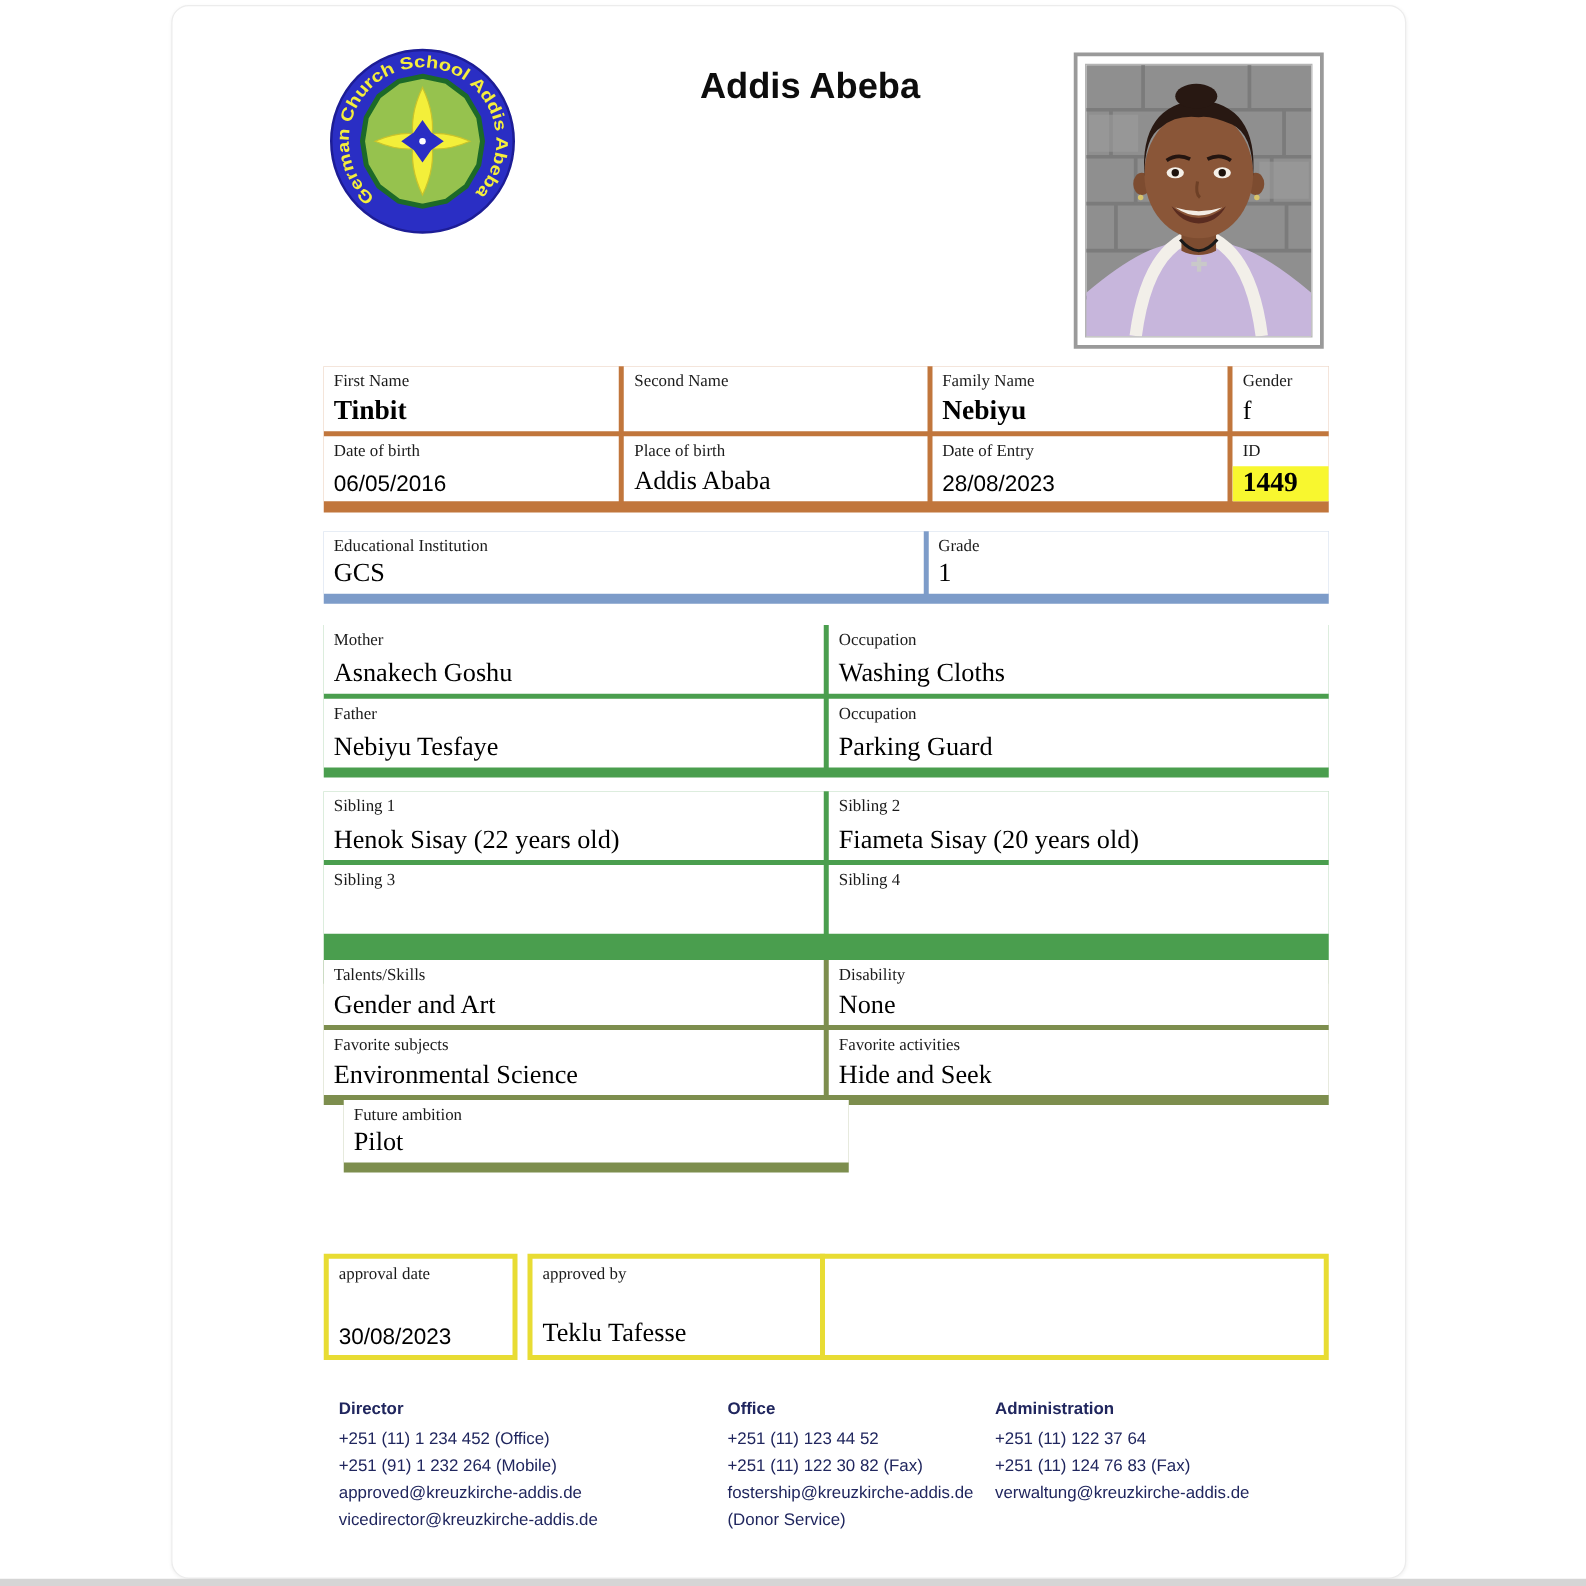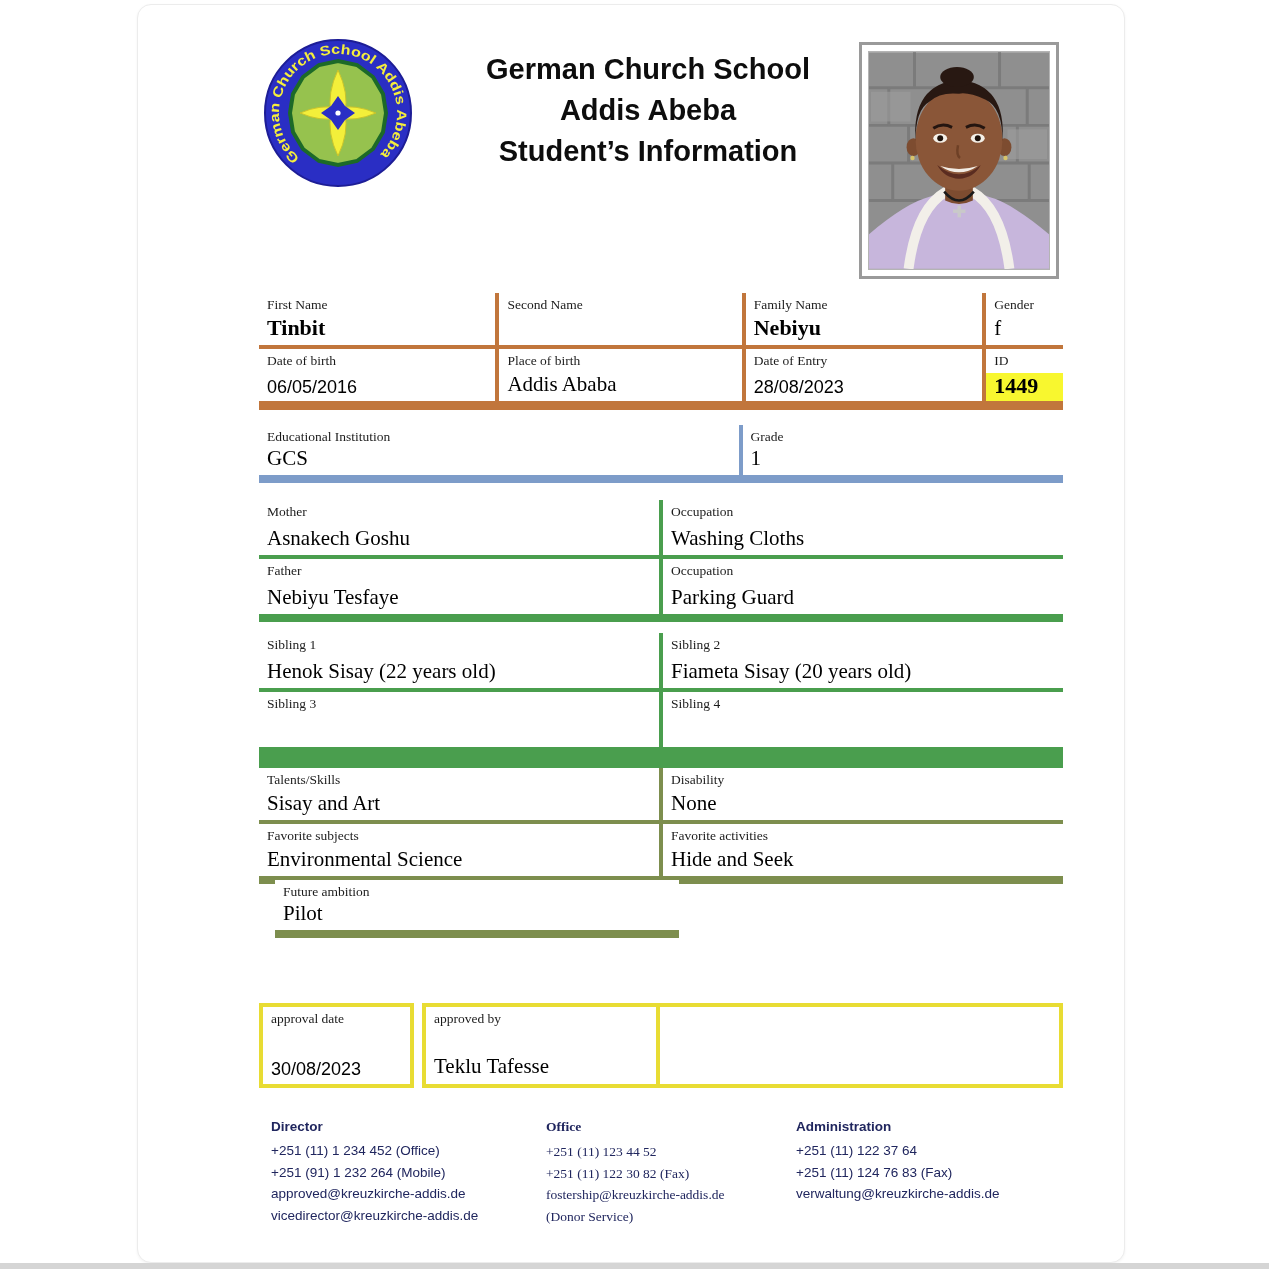--- a/index.html
+++ b/index.html
@@ -94,7 +94,6 @@
   </div>
 
   <div class="page-title">
-    <div>German Church School</div>
     <div>Addis Abeba</div>
     <div>Student’s Information</div>
   </div>

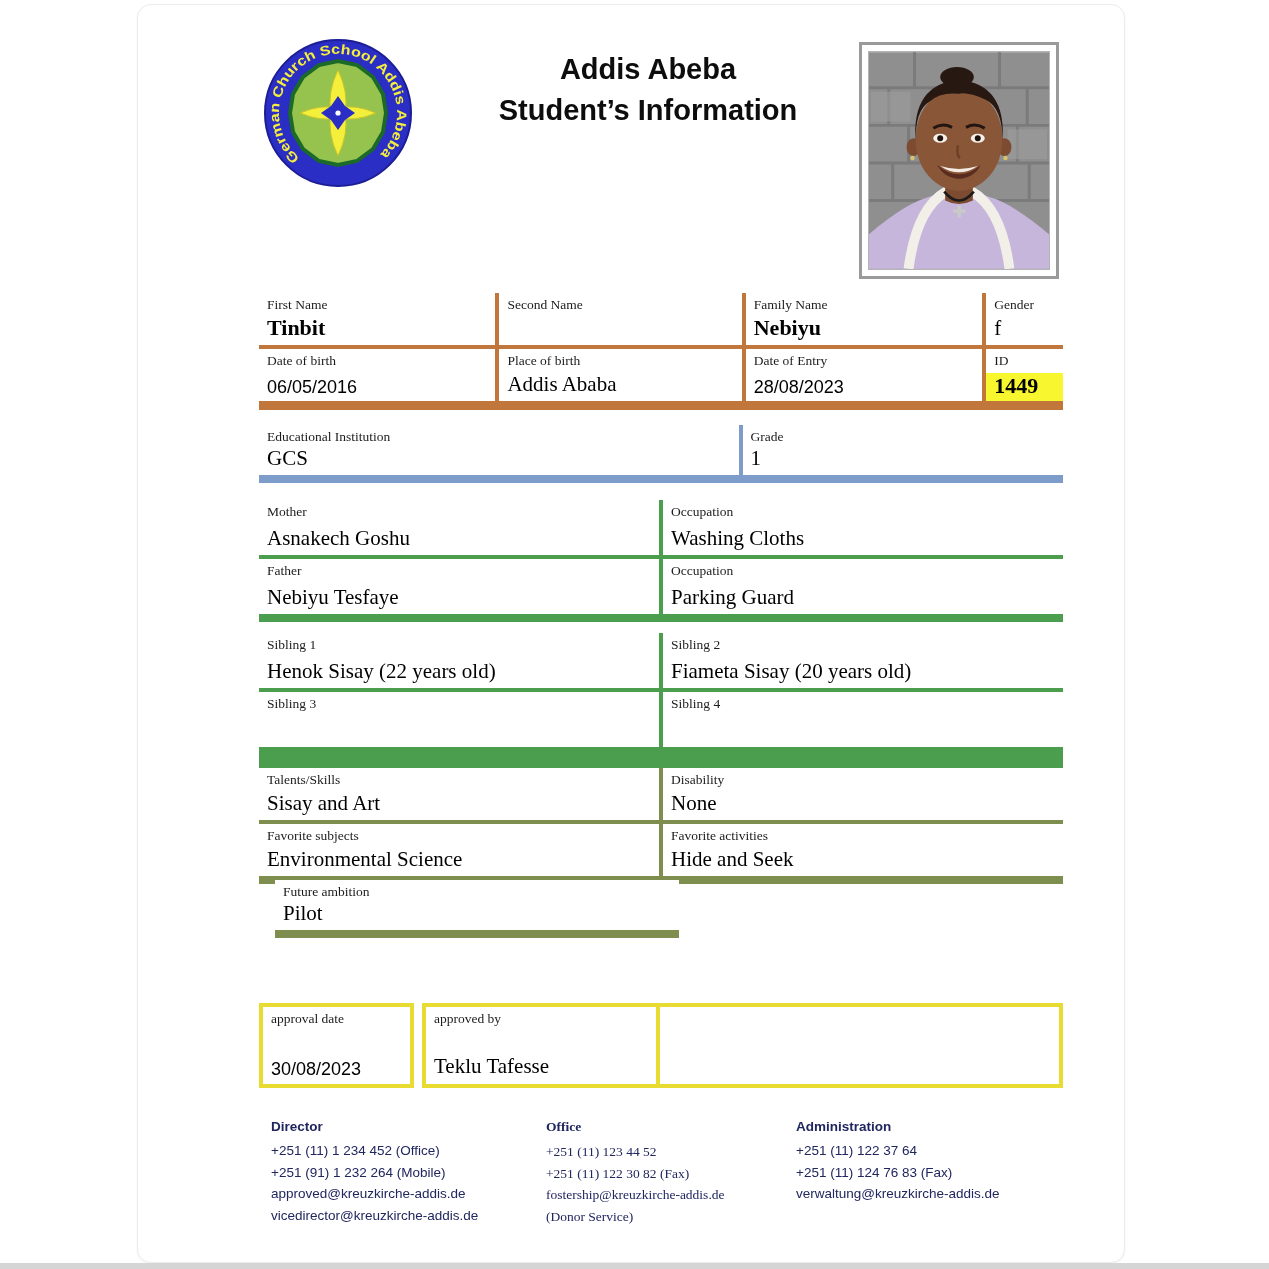--- a/index.html
+++ b/index.html
@@ -95,7 +95,6 @@
 
   <div class="page-title">
     <div>Addis Abeba</div>
-    <div>Student’s Information</div>
   </div>
 
   <div class="photo-frame">

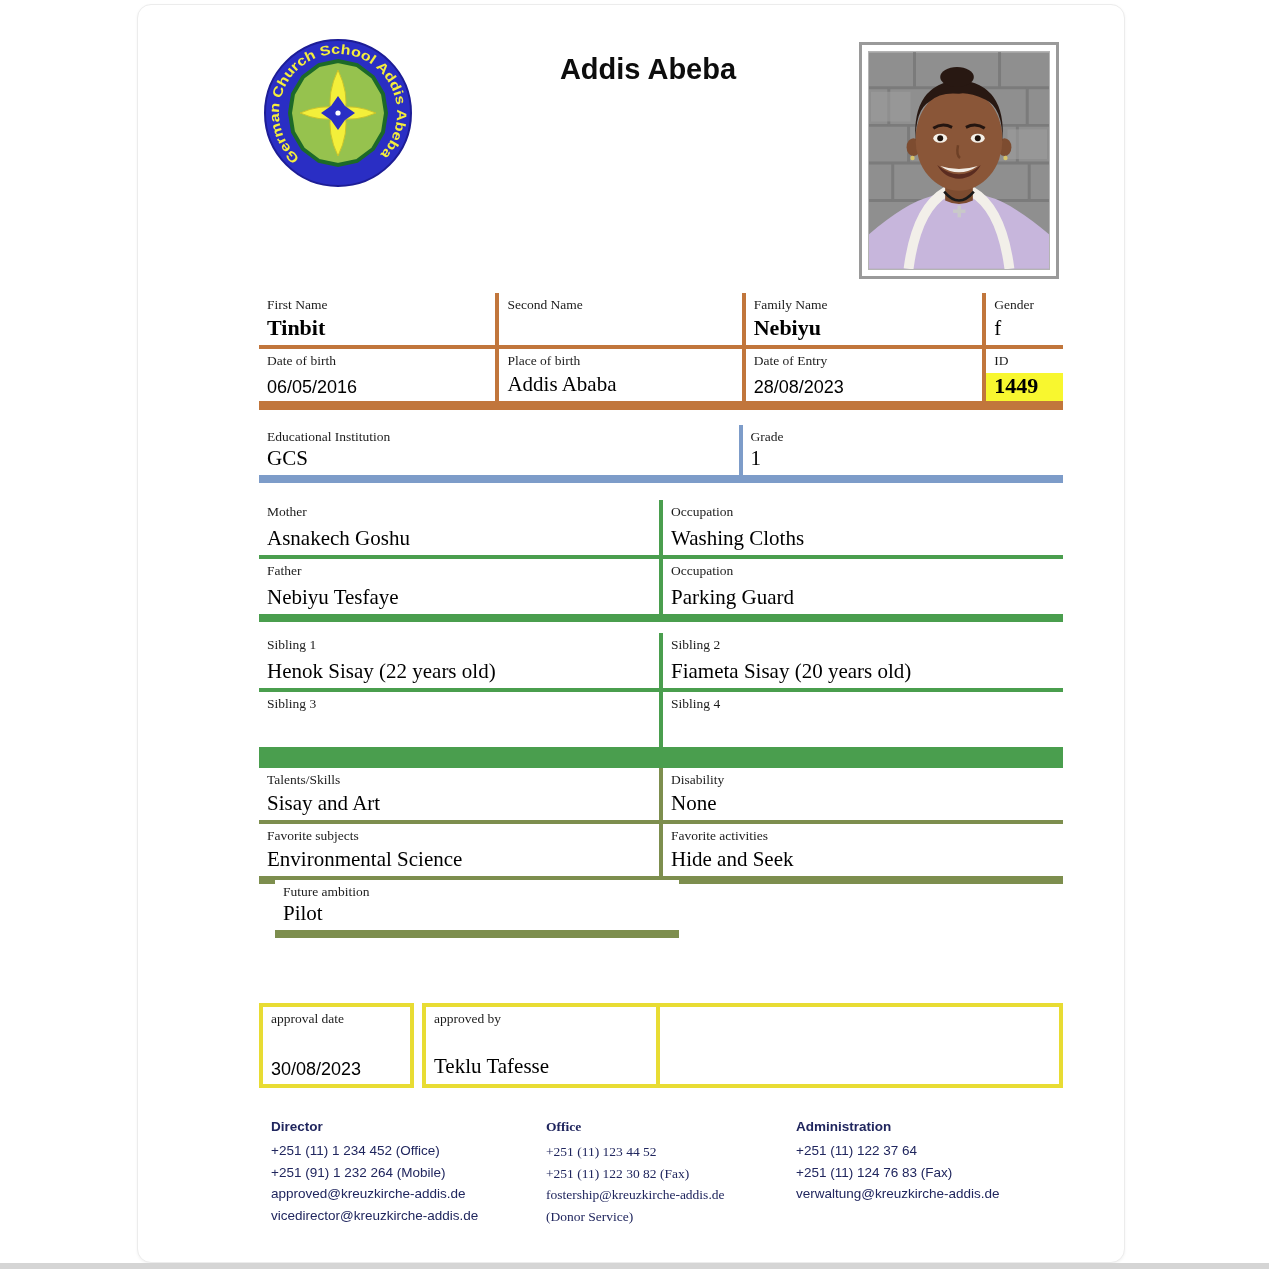--- a/index.html
+++ b/index.html
@@ -236,7 +236,7 @@
   <div class="sec sec-talents">
     <div class="cell">
       <div class="lbl">Talents/Skills</div>
-      <div class="val">Sisay and Art</div>
+      <div class="val">Gender and Art</div>
     </div>
     <div class="cell">
       <div class="lbl">Disability</div>

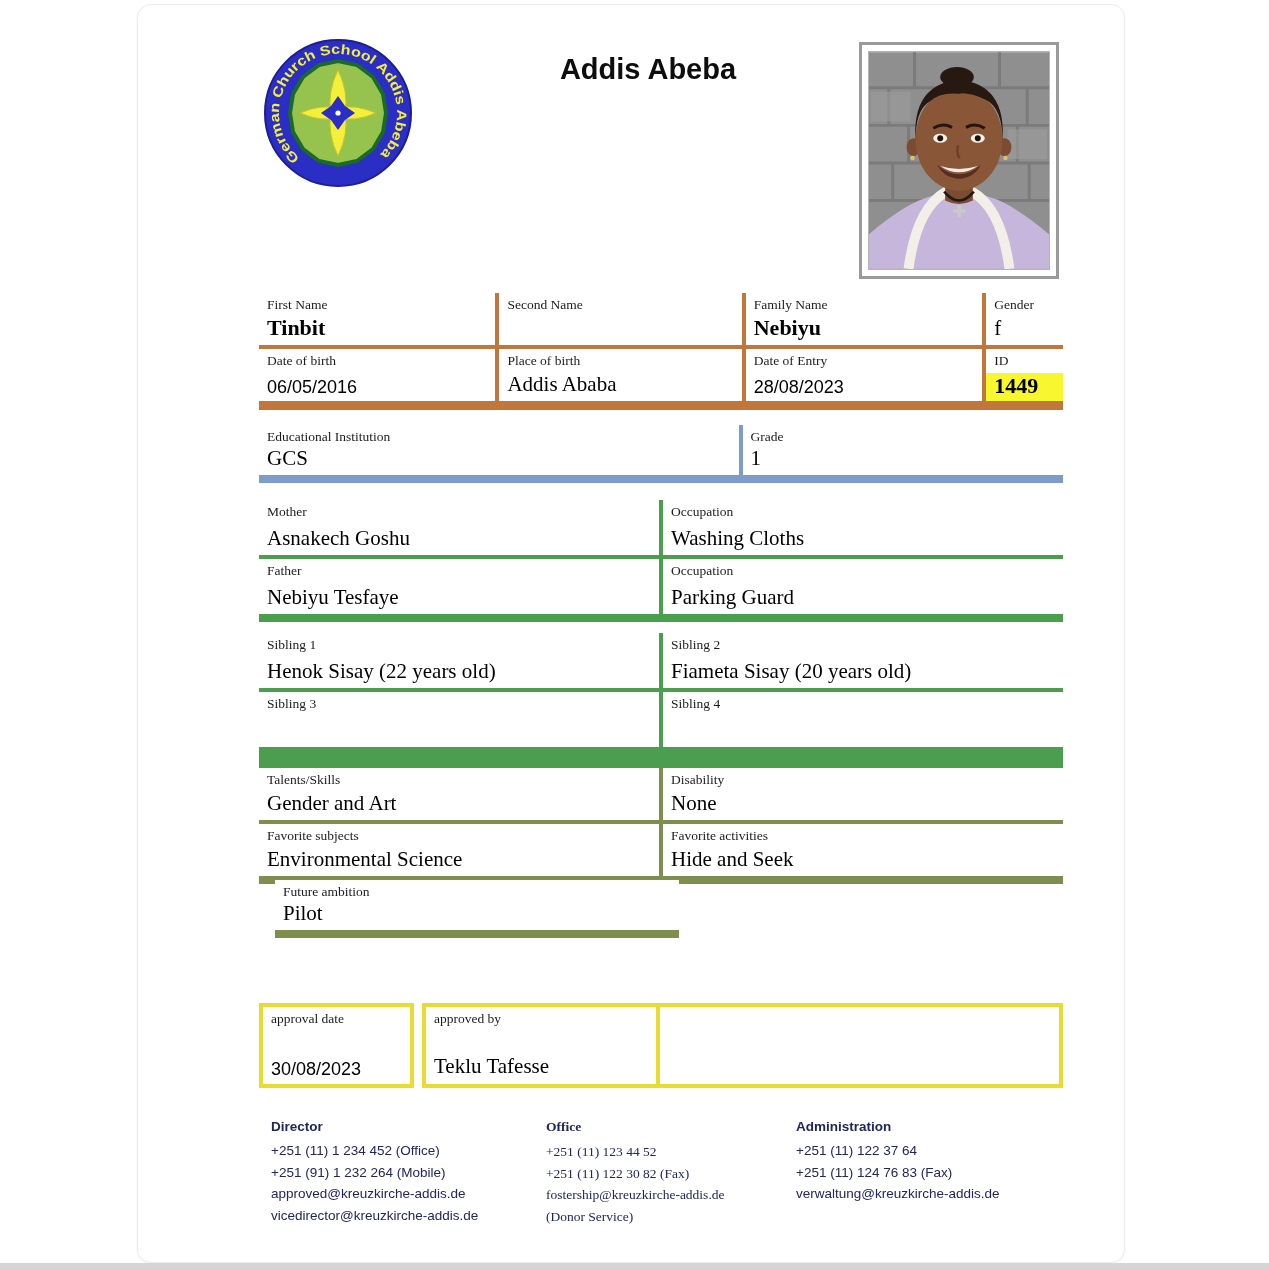--- a/index.html
+++ b/index.html
@@ -64,7 +64,7 @@
   .footer-col .fc-title { font-weight:bold; margin-bottom:6px; }
   .footer-col .fc-line { line-height:21.5px; }
   .fcol-0 { left:133px; top:1114px; }
-  .fcol-1 { left:408px; top:1114px;font-family:Liberation Serif, serif; }
+  .fcol-1 { left:444px; top:1114px; }
   .fcol-2 { left:658px; top:1114px; }
 </style>
 </head>

